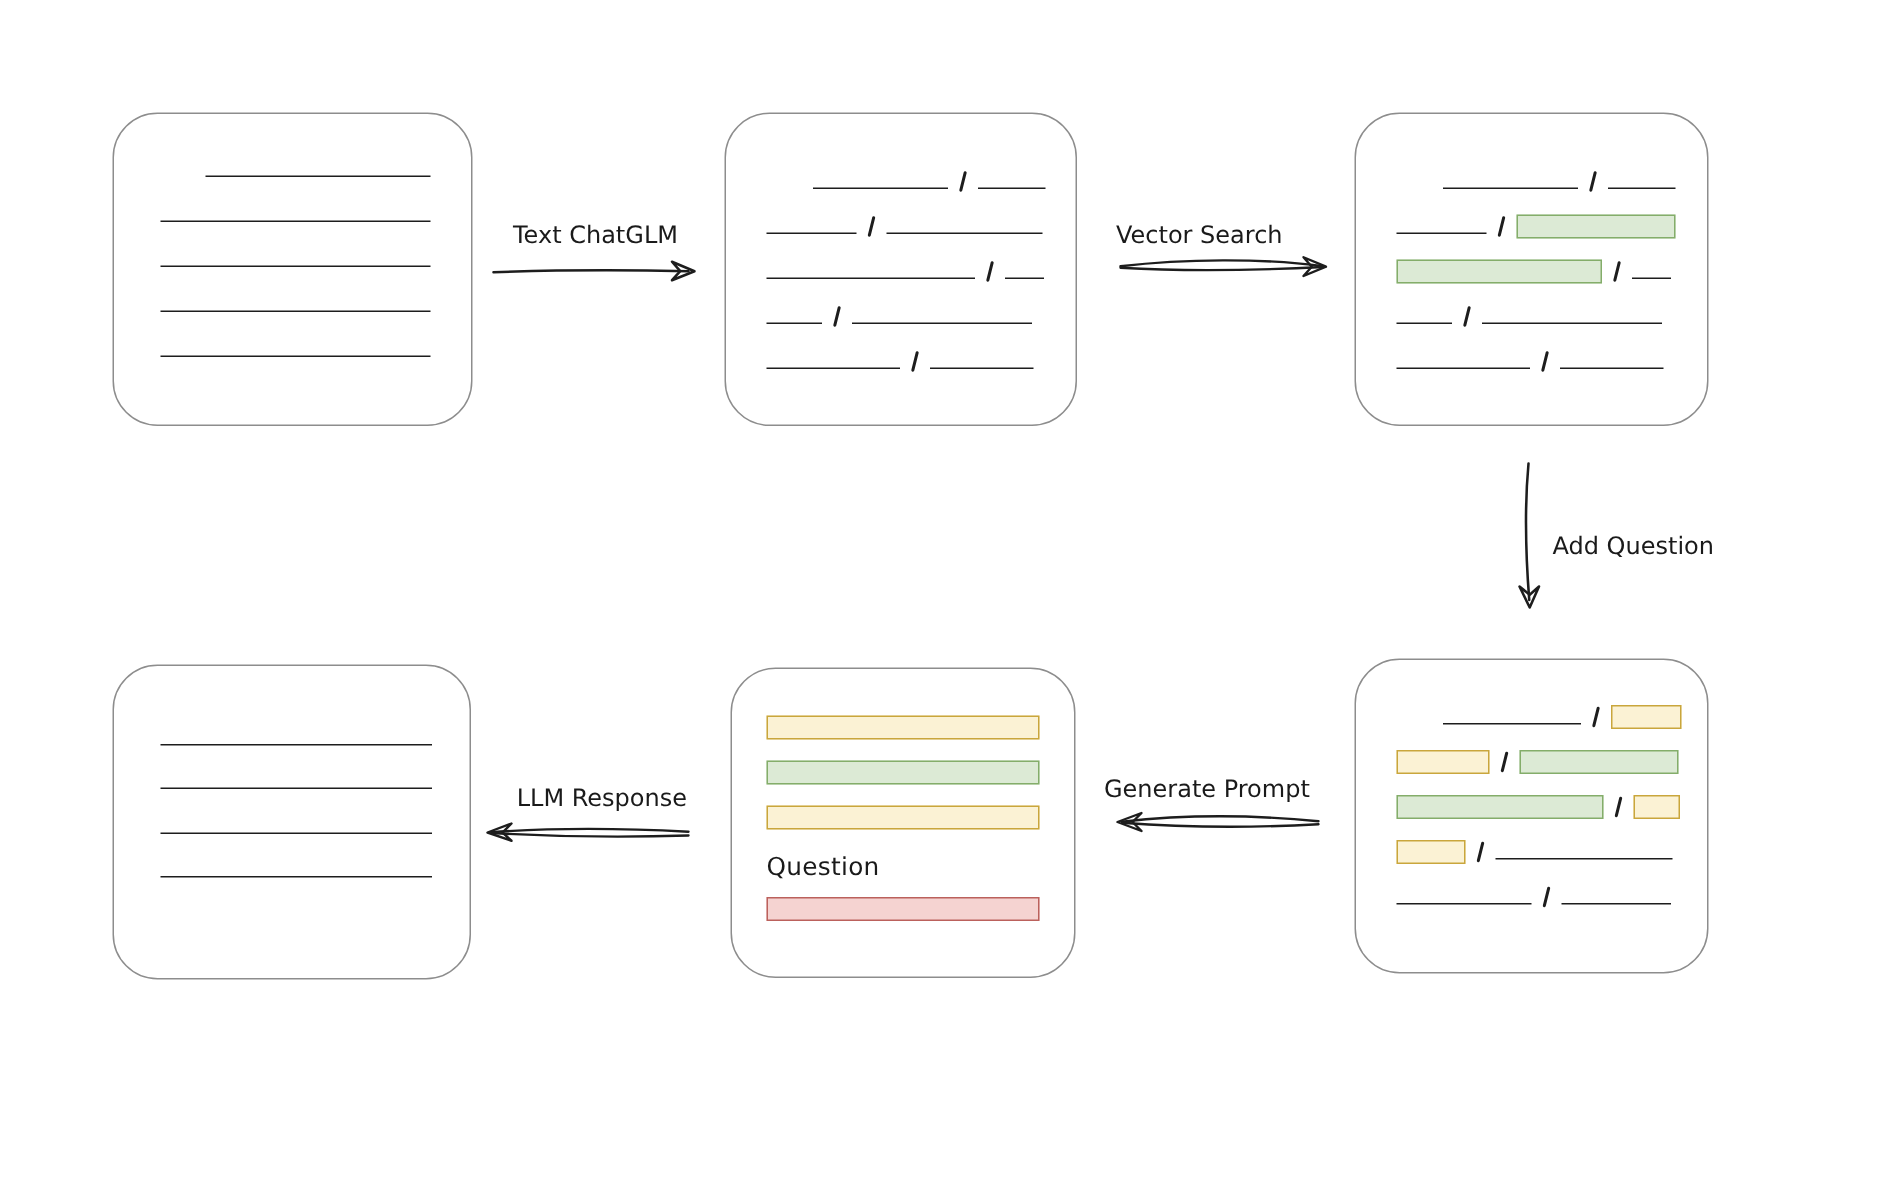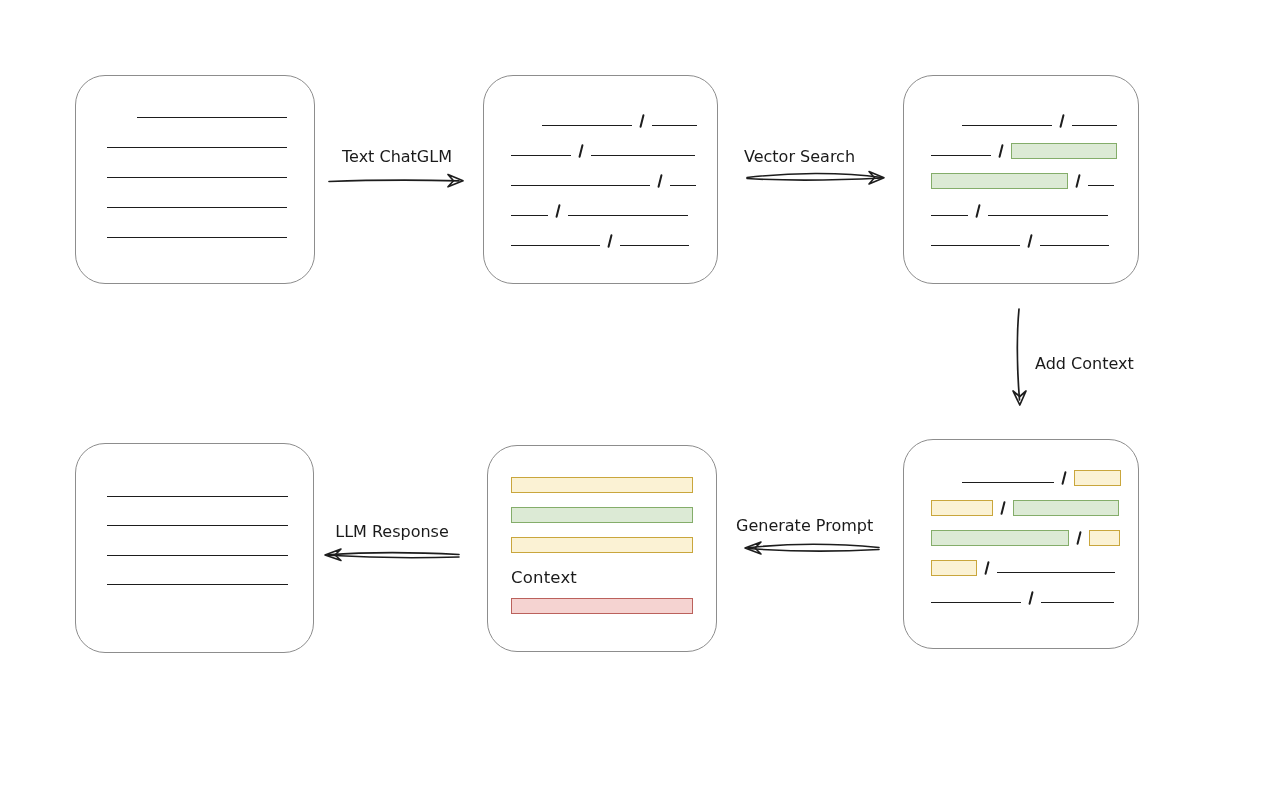--- a/index.html
+++ b/index.html
@@ -209,7 +209,7 @@
 
   <div class="arrow-label" id="lbl-text-splitter">Text ChatGLM</div>
   <div class="arrow-label" id="lbl-vector-search">Vector Search</div>
-  <div class="arrow-label" id="lbl-add-context">Add Context</div>
+  <div class="arrow-label" id="lbl-add-context">Add Question</div>
   <div class="arrow-label" id="lbl-generate-prompt">Generate Prompt</div>
   <div class="arrow-label" id="lbl-llm-response">LLM Response</div>
 

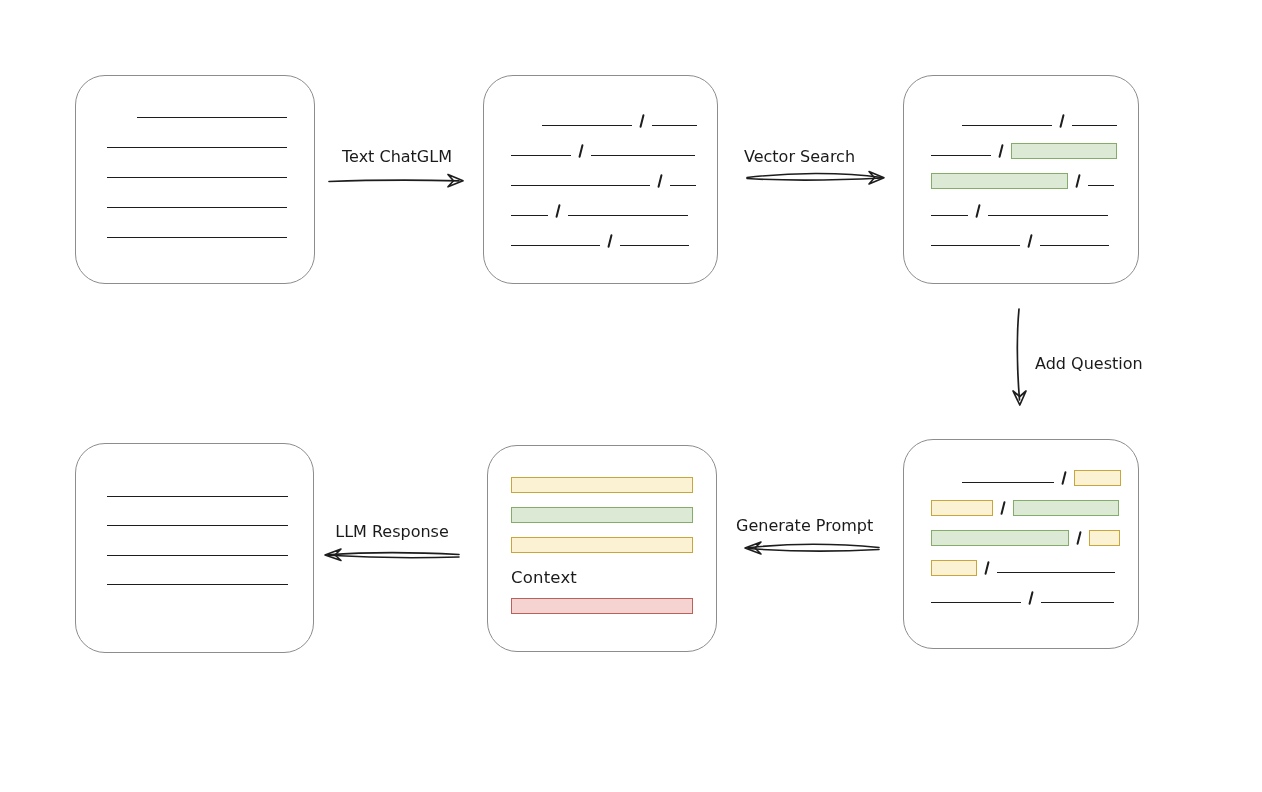--- a/index.html
+++ b/index.html
@@ -50,7 +50,7 @@
   #lbl-vector-search   { left:744px; top:147px; width:134px; text-align:left; }
   #lbl-add-context     { left:1035px; top:354px; }
   #lbl-generate-prompt { left:736px; top:516px; width:150px; }
-  #lbl-llm-response    { left:326px; top:522px; width:132px; text-align:center; }
+  #lbl-llm-response    { left:326px; top:522px; width:132px; text-align:right; }
 
   .arrow { position:absolute; overflow:visible; }
   #arrow-text-splitter   { left:326px; top:168px; }

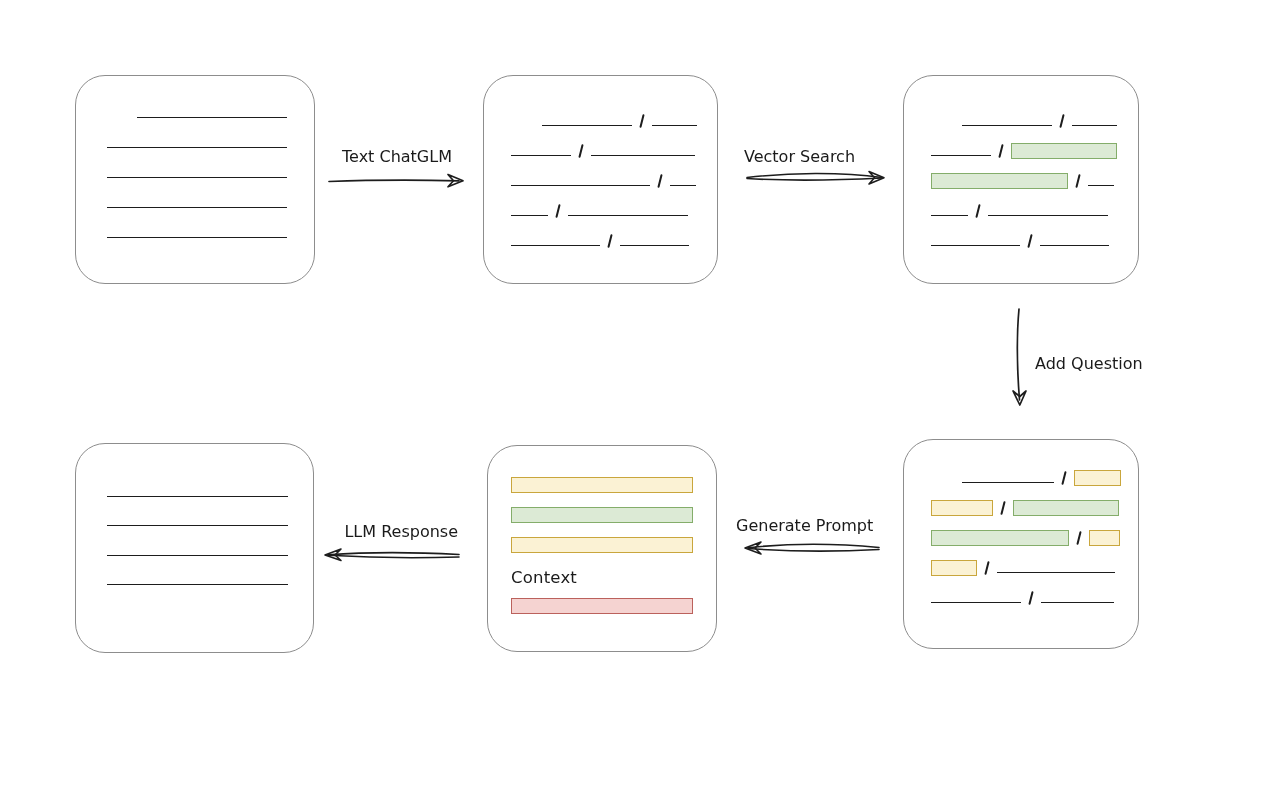--- a/index.html
+++ b/index.html
@@ -184,7 +184,7 @@
         <div class="bar bar-green"></div>
         <div class="bar bar-yellow"></div>
       </div>
-    <div class="heading" id="prompt-question-heading">Context</div>
+    <div class="heading" id="prompt-question-heading">Question</div>
     <div class="bars" id="prompt-question-bars">
         <div class="bar bar-red"></div>
       </div>

